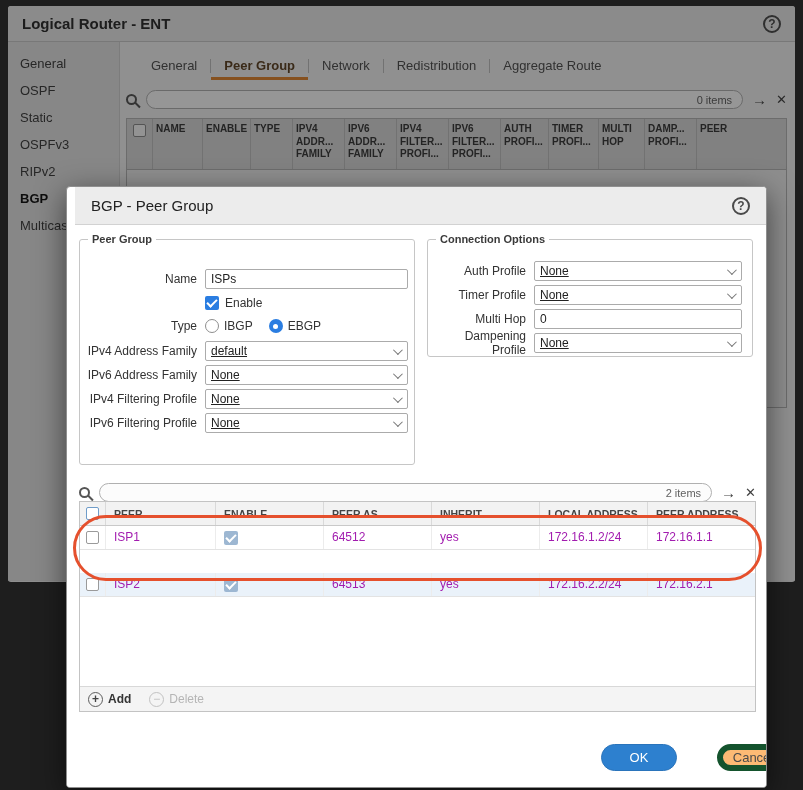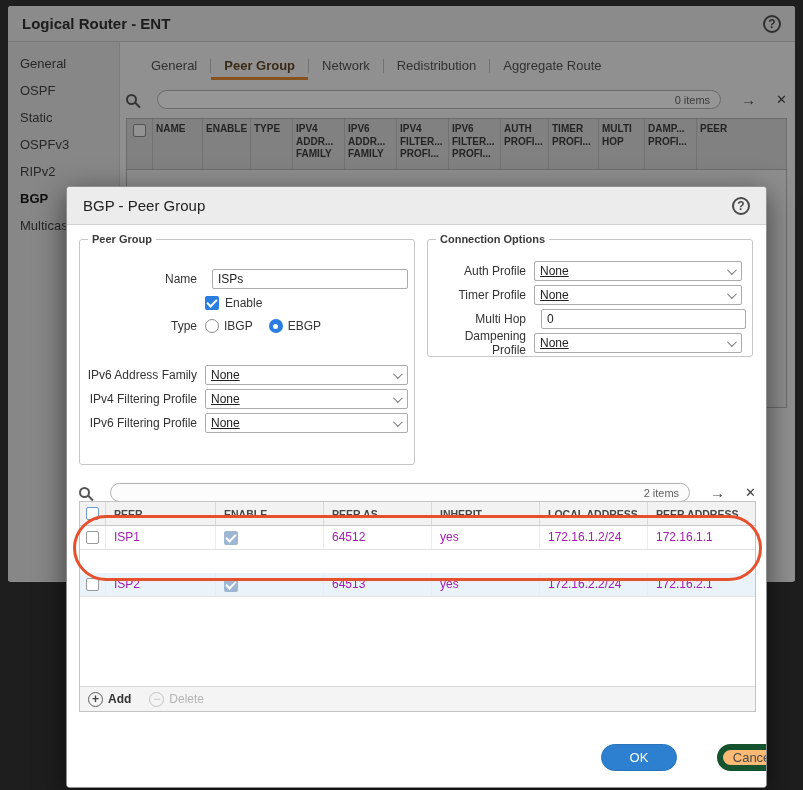--- a/index.html
+++ b/index.html
@@ -36,7 +36,7 @@
   .lr-tab.active { font-weight:bold; color:#5d4224; border-bottom:3px solid #e0862f; padding-bottom:4px; }
   .tabsep { width:1px; height:14px; background:#bdbdbd; margin-bottom:7px; }
 
-  .searchrow { display:flex; align-items:center; gap:20px; margin-top:10px; }
+  .searchrow { display:flex; align-items:center; gap:9px; margin-top:10px; }
   .mag { width:11px; height:11px; border:2px solid #555; border-radius:50%; position:relative; flex:none; }
   .mag::after { content:""; position:absolute; width:7px; height:2px; background:#555;
     transform:rotate(45deg); right:-6px; bottom:-3px; }

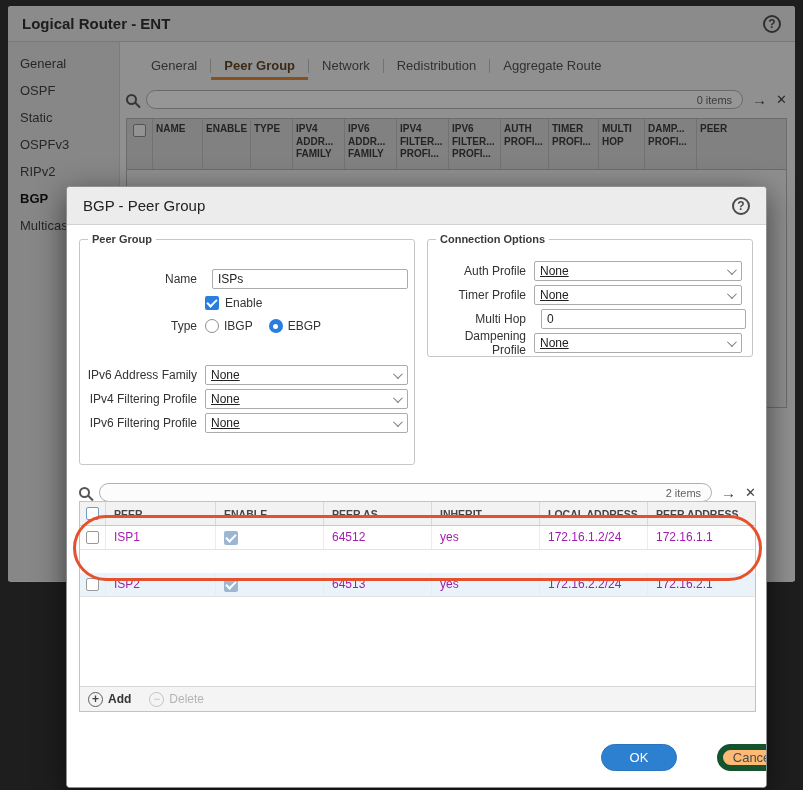--- a/index.html
+++ b/index.html
@@ -69,7 +69,7 @@
   }
   .modal-titlebar {
     height:38px; background:#ececec; border-bottom:1px solid #d2d2d2;
-    display:flex; align-items:center; padding:0 16px; font-size:15px; color:#222222;
+    display:flex; align-items:center; padding:0 16px; font-size:15px; color:#222222;margin-left:8px;
   }
   .modal-body { position:relative; height:563px; background:#fff; }
 

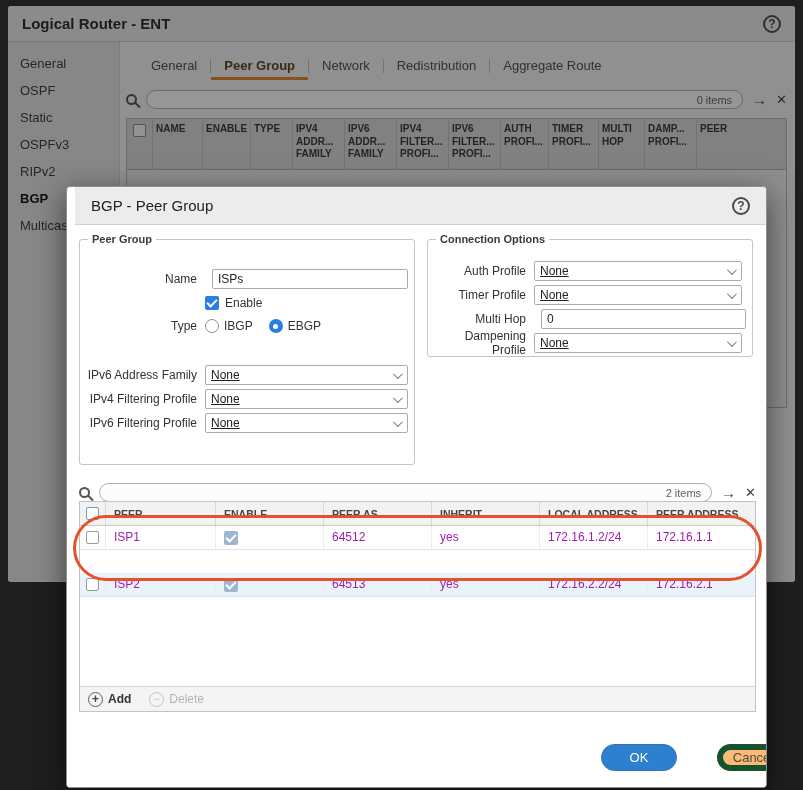--- a/index.html
+++ b/index.html
@@ -84,7 +84,7 @@
   .fs-conn .flabel { width:106px; }
   .txtinput {
     height:20px; border:1px solid #ababab; border-radius:2px; font-size:12px;
-    padding:0 5px; font-family:"Liberation Sans",sans-serif; color:#222; background:#fff;margin-left:7px;
+    padding:0 5px; font-family:"Liberation Sans",sans-serif; color:#222; background:#fff;
   }
   .selbox {
     height:20px; border:1px solid #ababab; border-radius:2px; background:#fff;

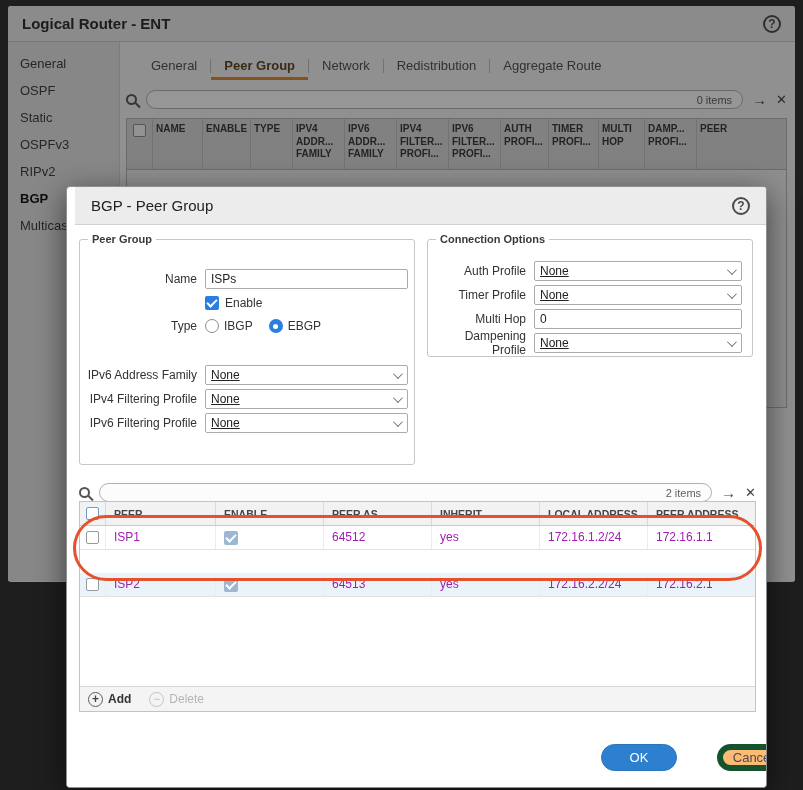--- a/index.html
+++ b/index.html
@@ -230,6 +230,13 @@
         <span class="radio sel"></span>
         <span class="radiolabel">EBGP</span>
       </div>
+      <div class="frow" style="top:96px">
+        <span class="flabel">IPv4 Address Family</span>
+        <div class="selbox" style="width:204px">
+          <span>default</span>
+          <span class="chev"></span>
+        </div>
+      </div>
       <div class="frow" style="top:120px">
         <span class="flabel">IPv6 Address Family</span>
         <div class="selbox" style="width:204px">

